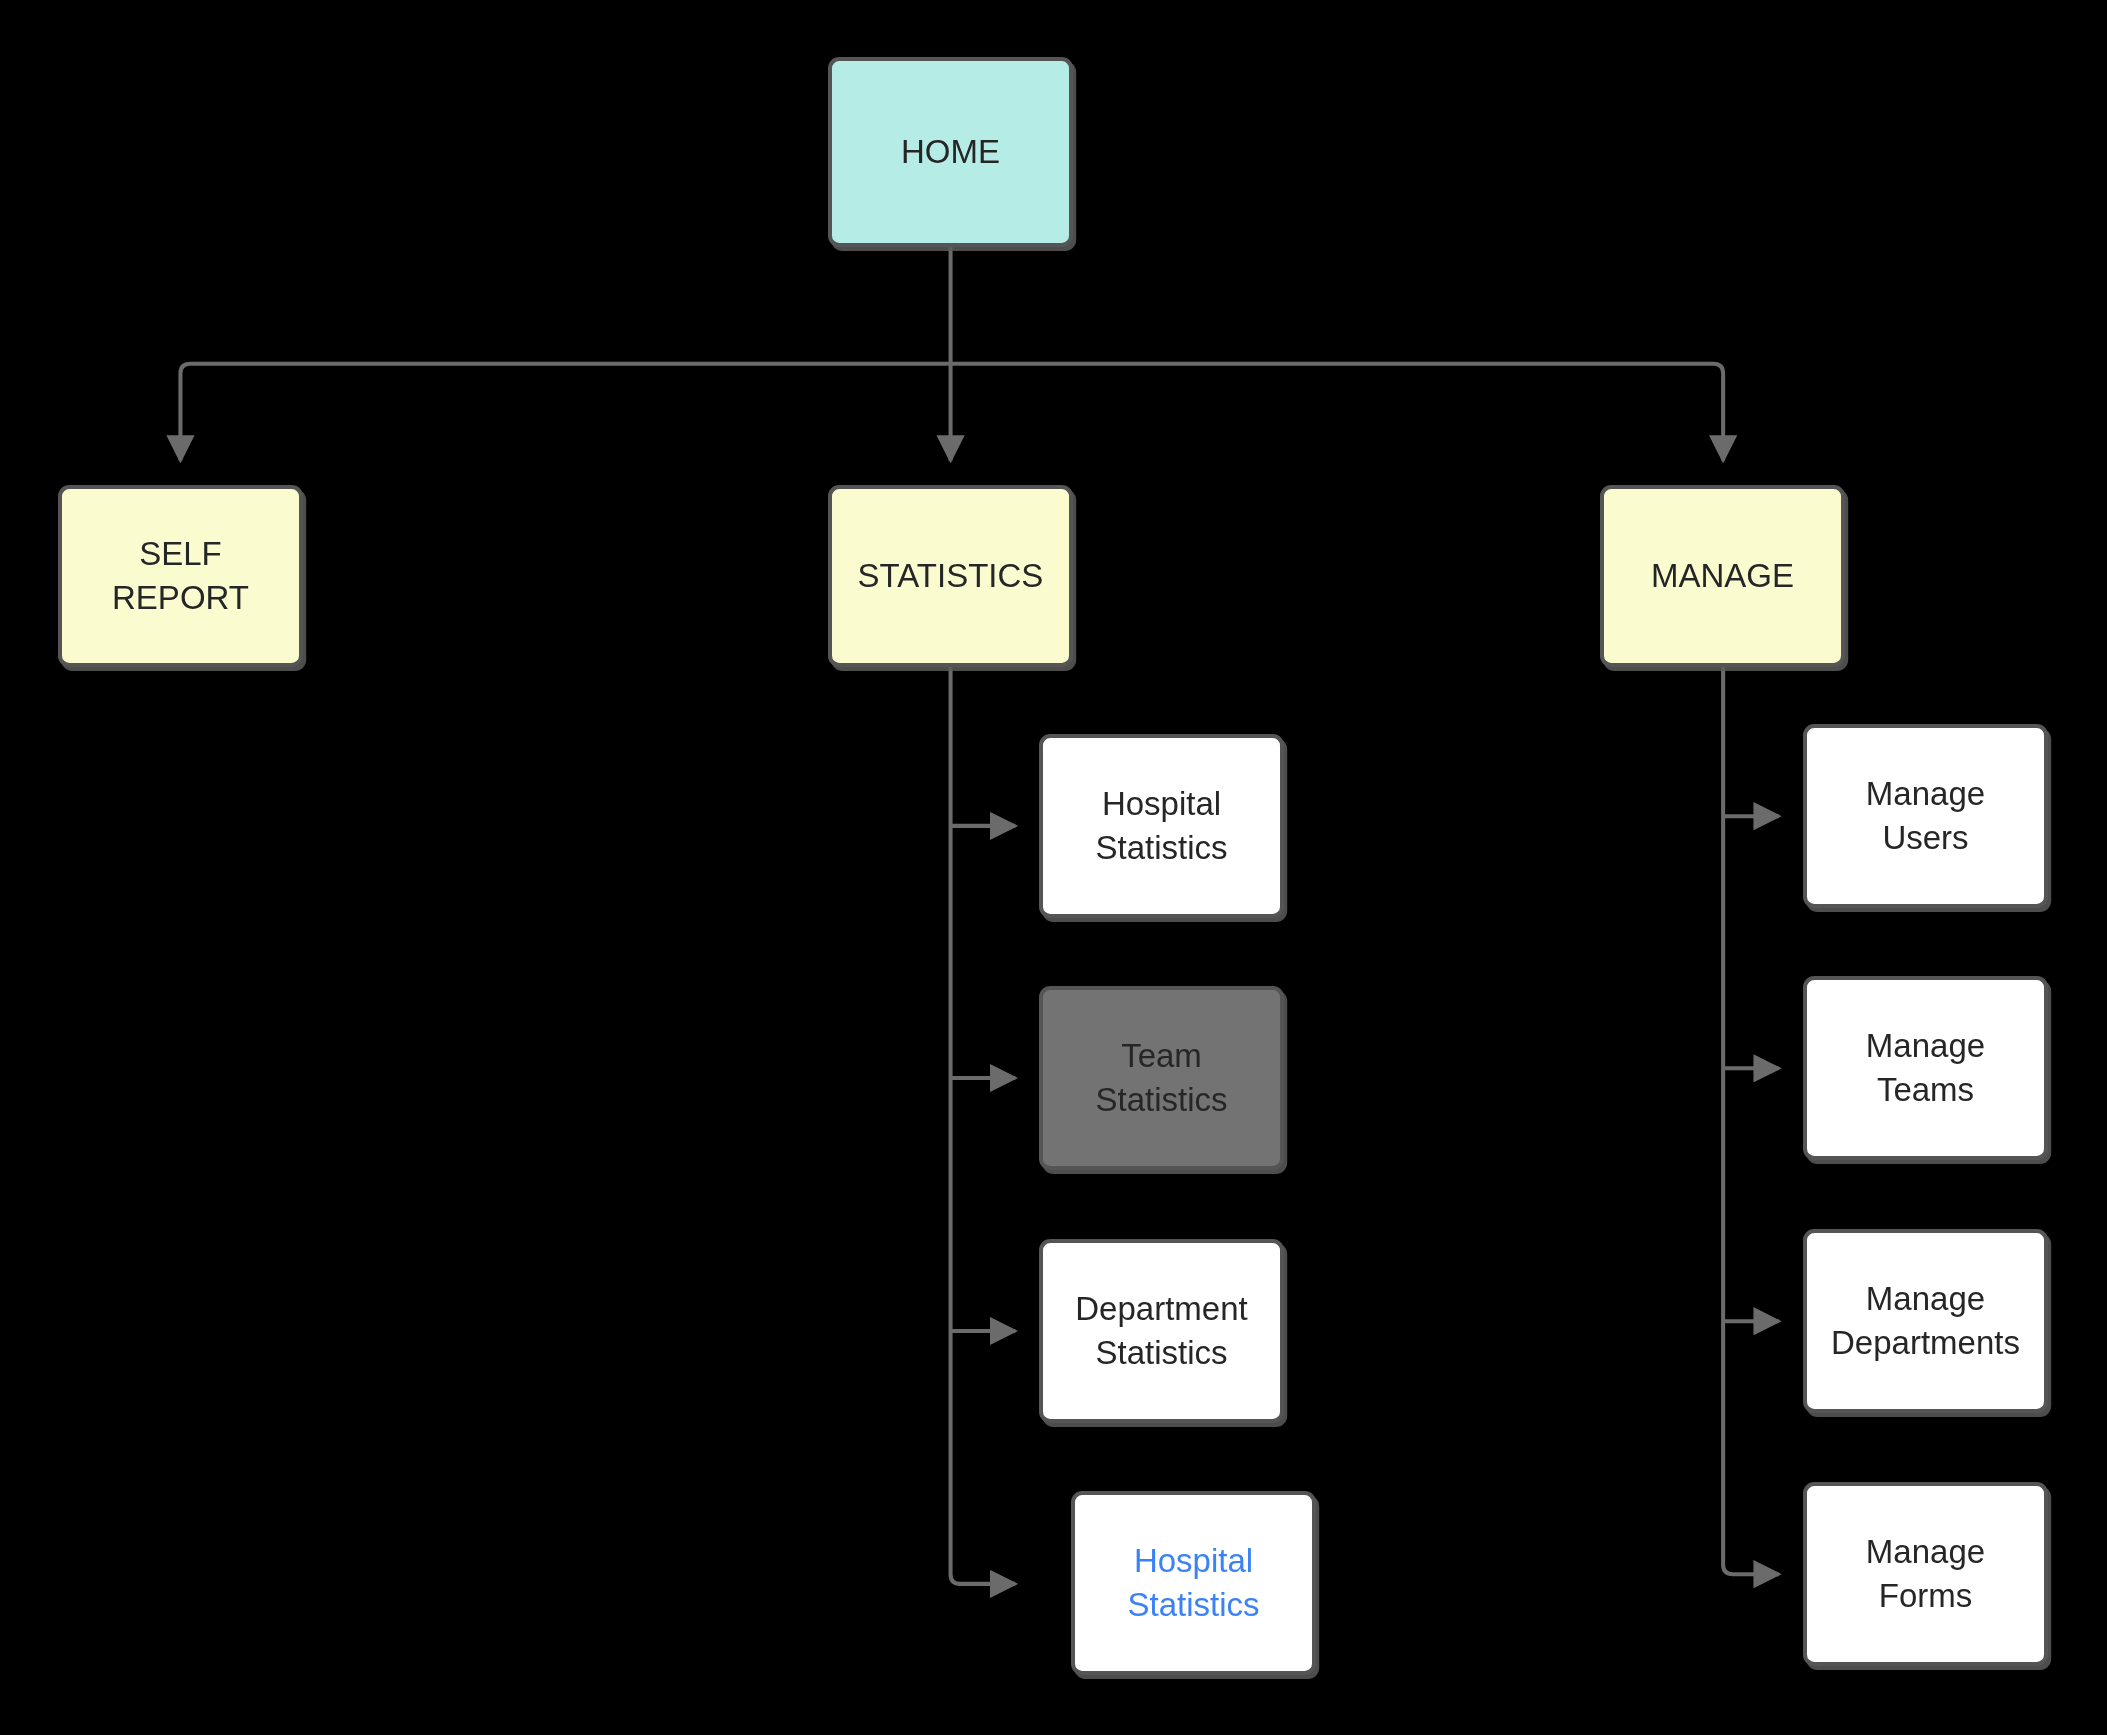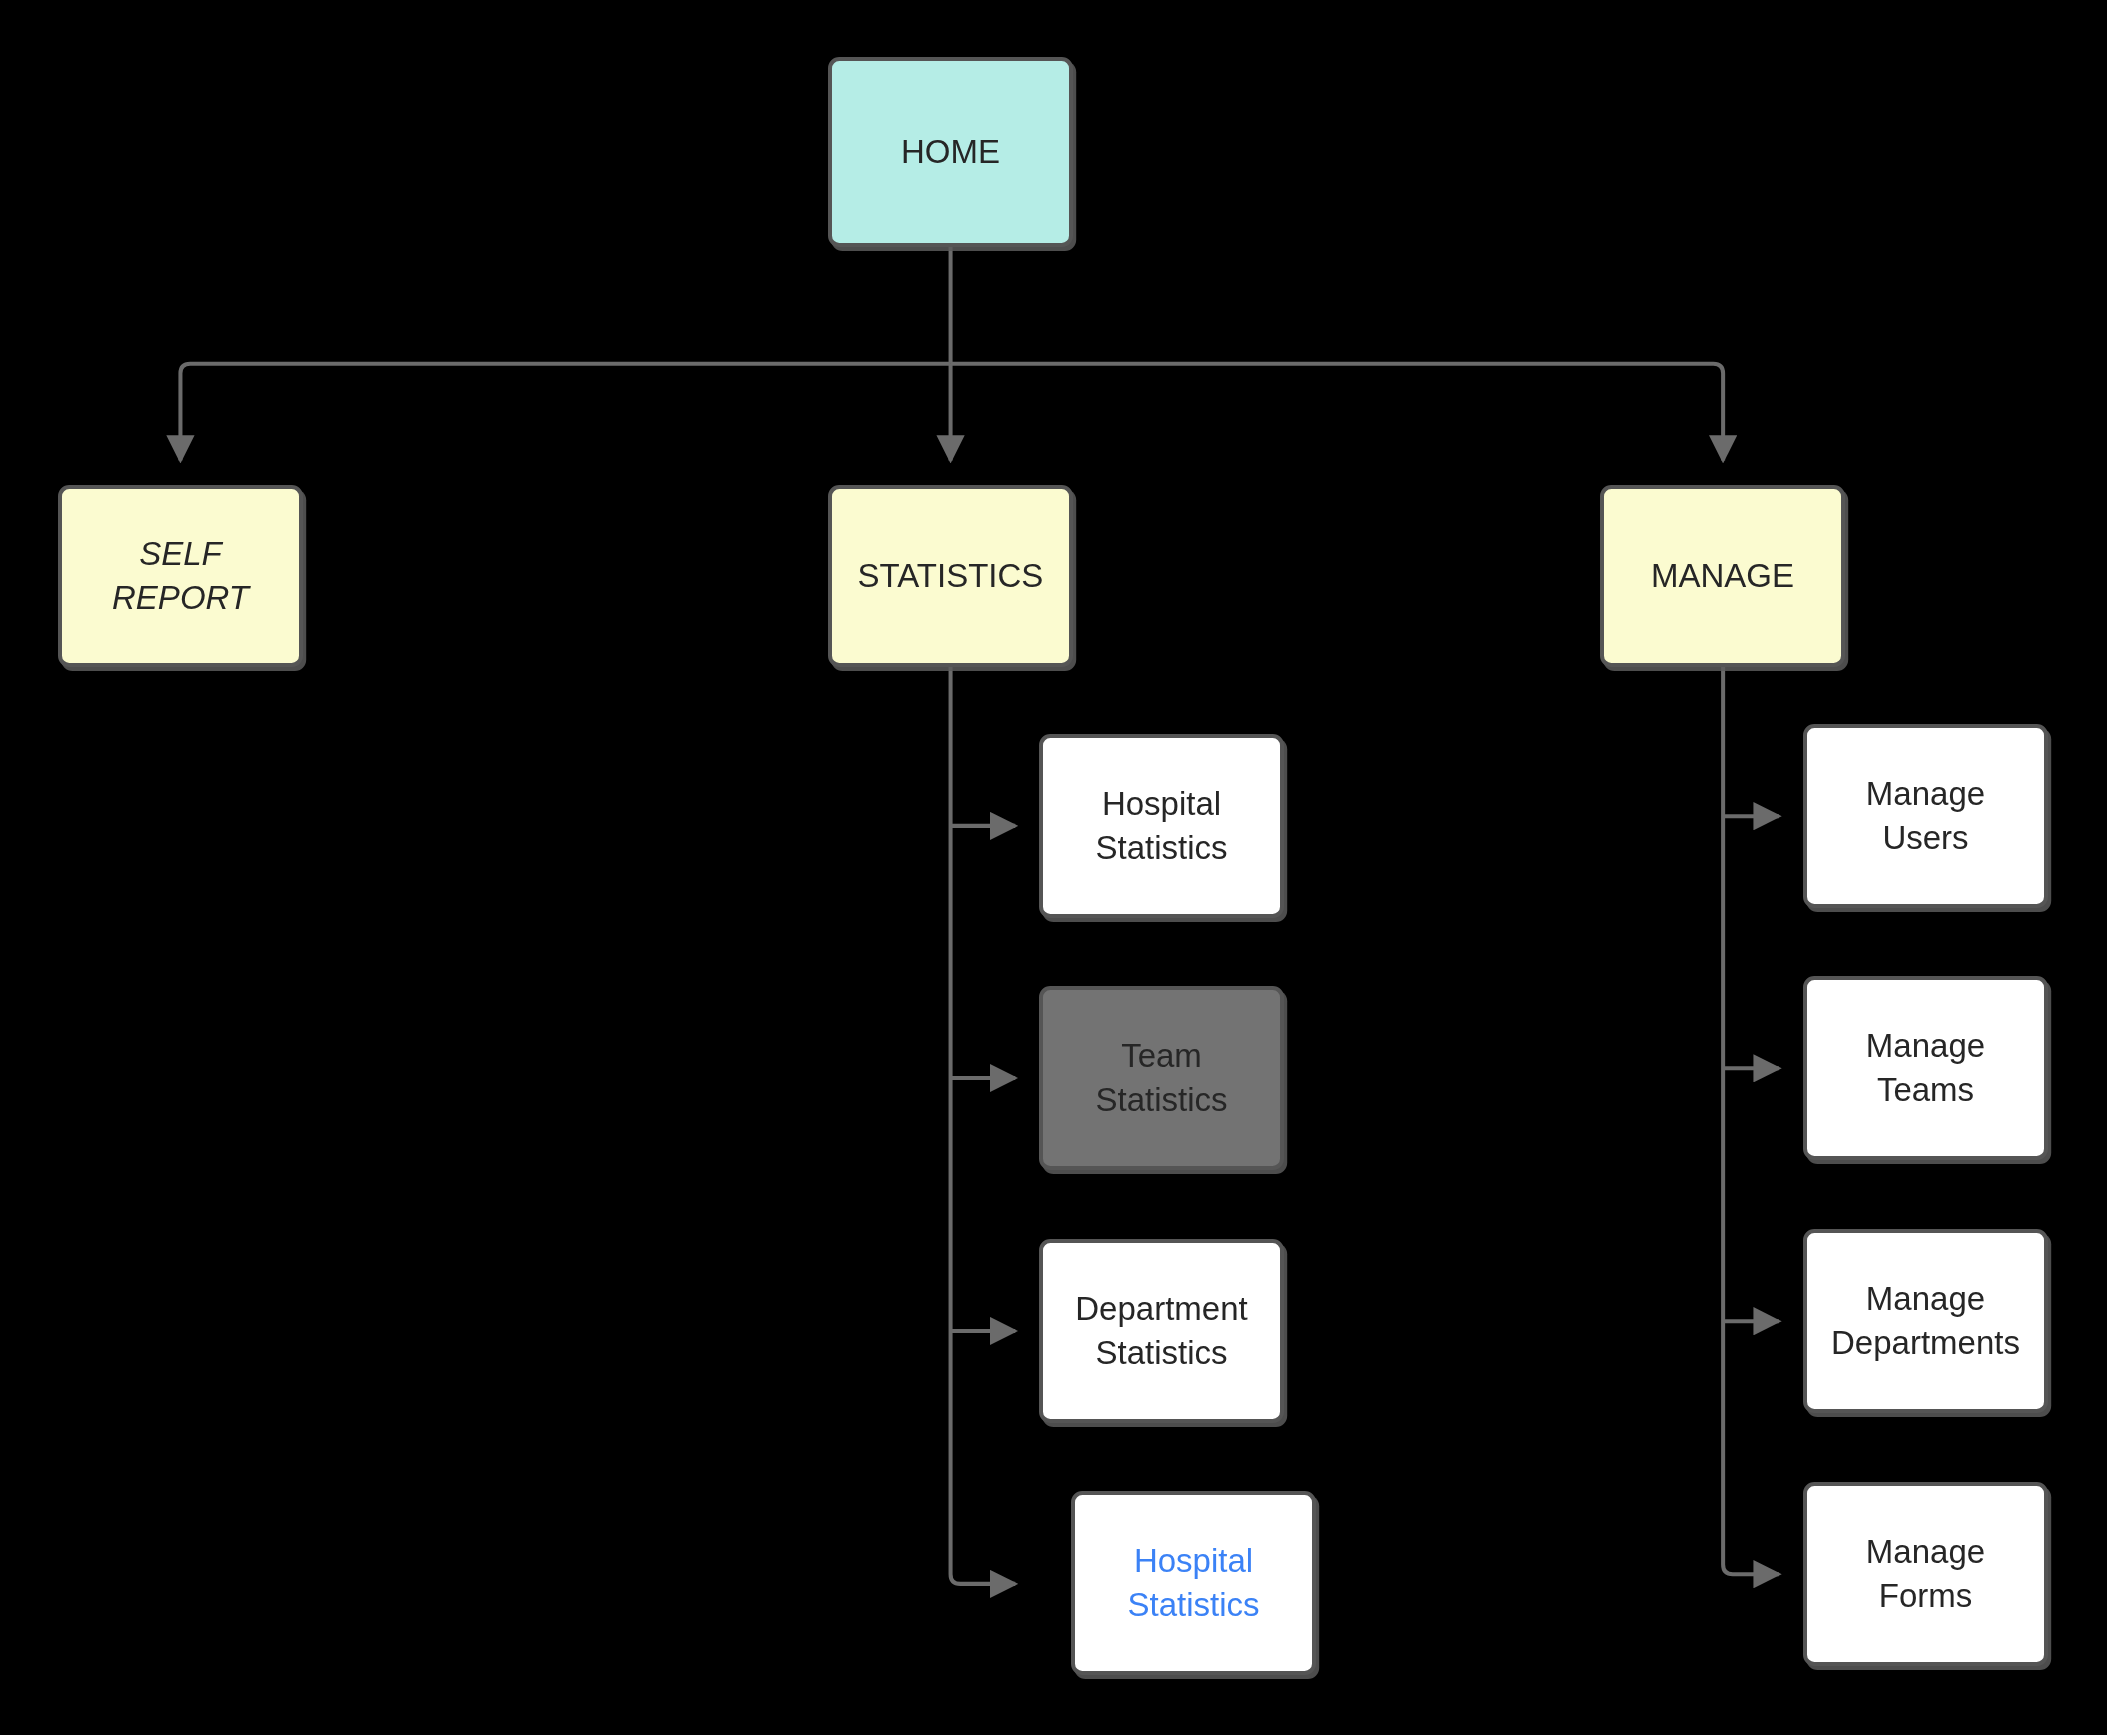--- a/index.html
+++ b/index.html
@@ -90,7 +90,7 @@
 
   <div class="node root" style="left: 828px; top: 57px; width: 245px; height: 190px; background: rgb(181, 237, 230); border-color: rgb(85, 85, 85); color: rgb(38, 38, 38);">HOME</div>
 
-  <div class="node section" style="left: 58px; top: 485px; width: 245px; height: 182px; background: rgb(251, 251, 208); border-color: rgb(85, 85, 85); color: rgb(38, 38, 38); font-style: italic;">SELF
+  <div class="node section" style="left: 58px; top: 485px; width: 245px; height: 182px; background: rgb(251, 251, 208); border-color: rgb(85, 85, 85); color: rgb(38, 38, 38);">SELF
 REPORT</div>
   <div class="node section" style="left: 828px; top: 485px; width: 245px; height: 182px; background: rgb(251, 251, 208); border-color: rgb(85, 85, 85); color: rgb(38, 38, 38);">STATISTICS</div>
   <div class="node section" style="left: 1600px; top: 485px; width: 245px; height: 182px; background: rgb(251, 251, 208); border-color: rgb(85, 85, 85); color: rgb(38, 38, 38);">MANAGE</div>

